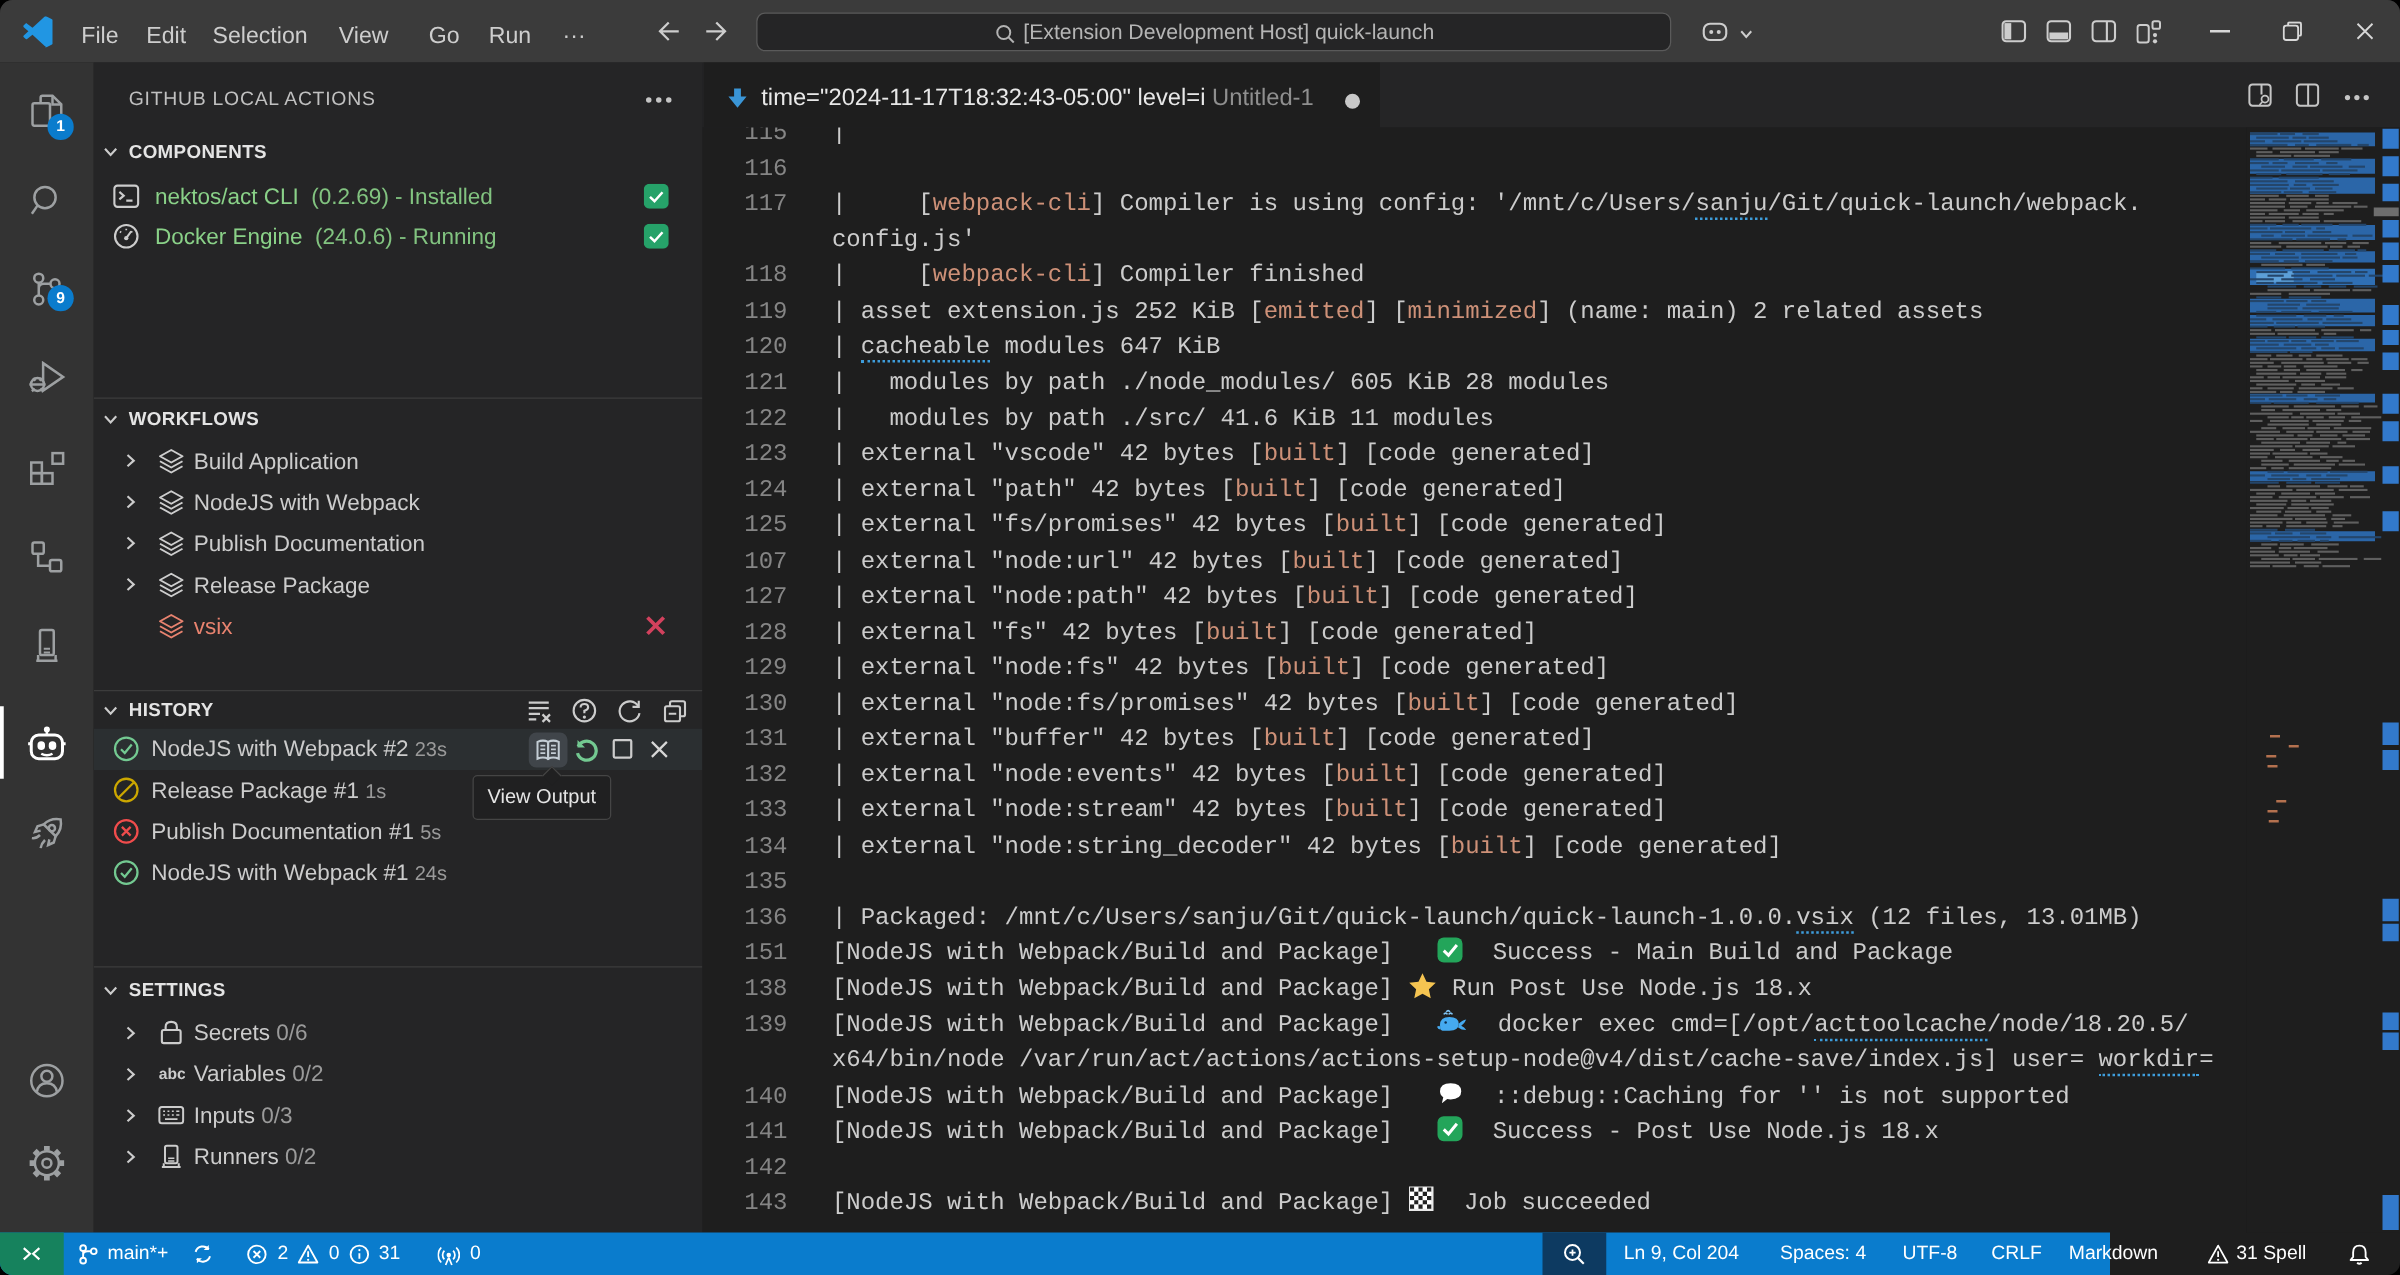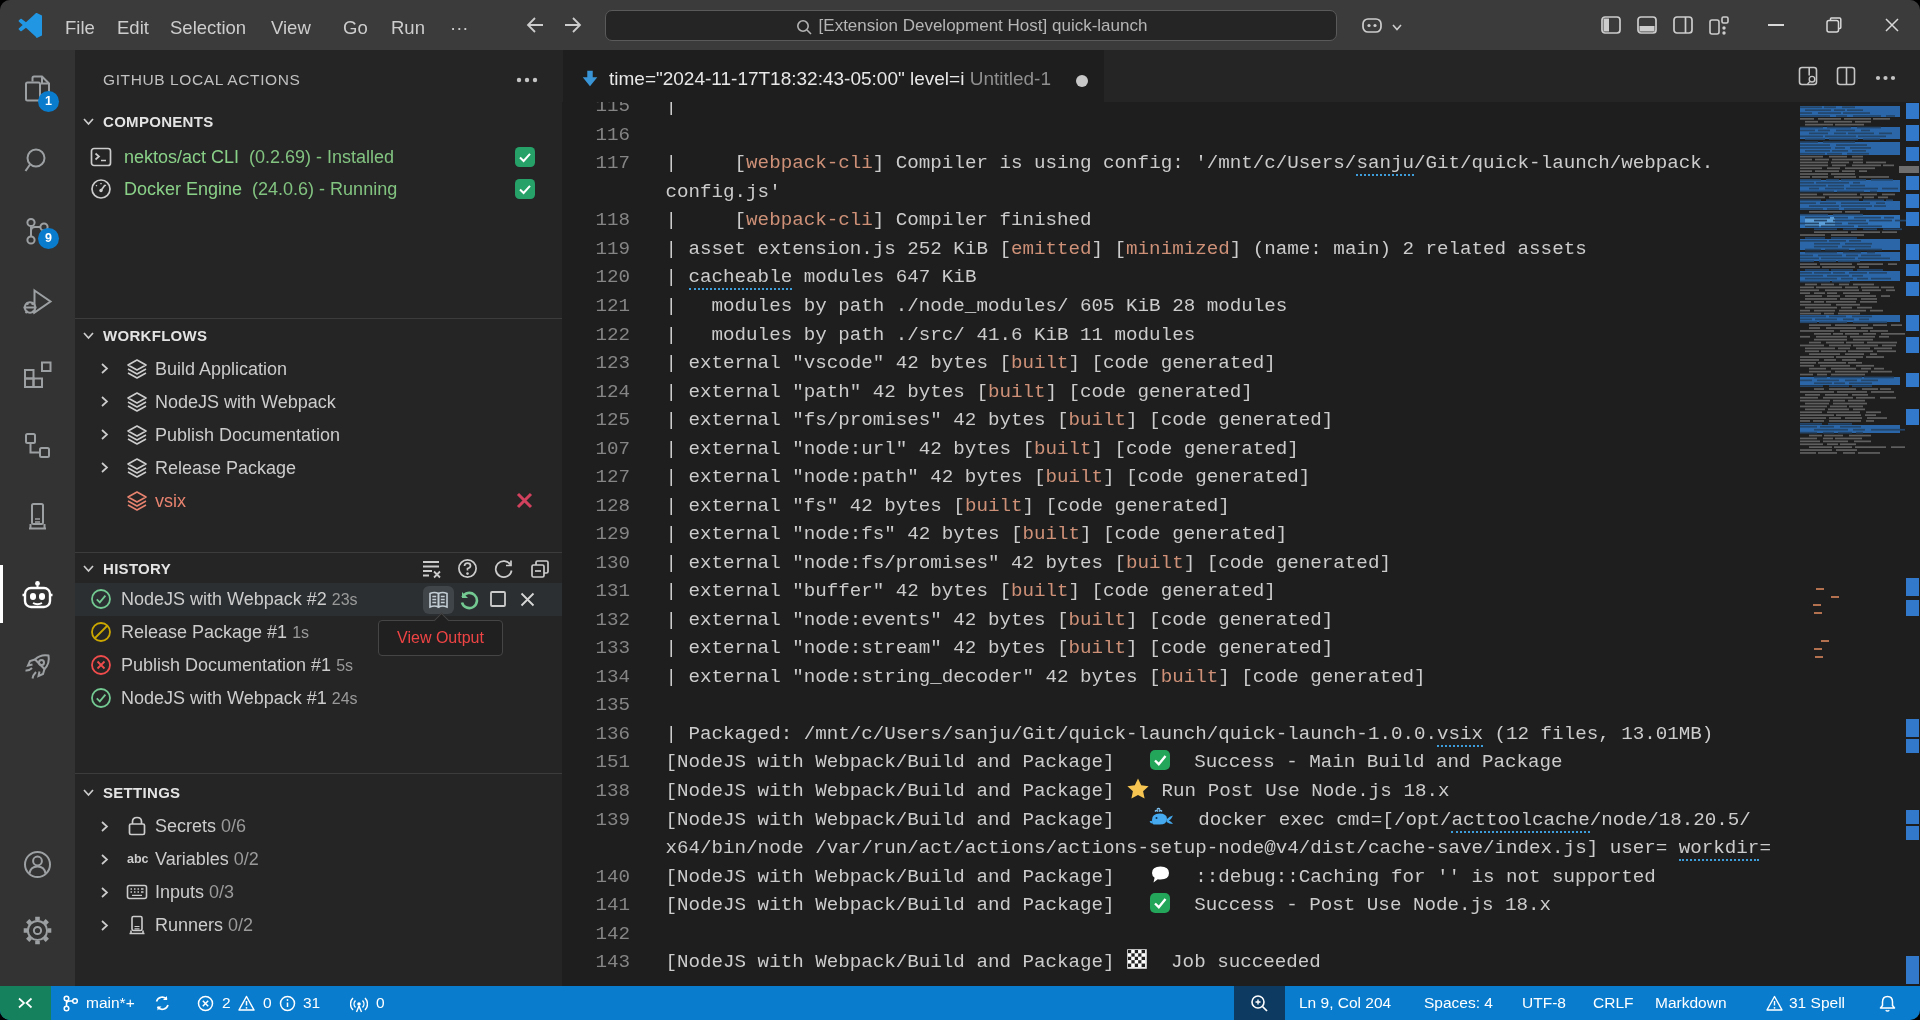--- a/index.html
+++ b/index.html
@@ -36,7 +36,7 @@
 
 #statusbar{position:absolute;left:0;top:986px;width:1920px;height:34px;background:#0a7ccd;color:#fff;font-size:15.5px;}
 .stitem{position:absolute;top:0;height:34px;line-height:34px;color:#fff;font-size:15.5px;white-space:nowrap;}
-#tooltip{position:absolute;left:378px;top:570px;width:125px;height:36px;background:#202021;border:1px solid #454545;border-radius:4px;color:#ef4444;font-size:16px;text-align:center;line-height:34px;z-index:30;}
+#tooltip{position:absolute;left:378px;top:570px;width:111px;height:36px;background:#202021;border:1px solid #454545;border-radius:4px;color:#e5e5e5;font-size:16px;text-align:center;line-height:34px;z-index:30;}
 #tooltip:before{content:"";position:absolute;left:57px;top:-6px;width:10px;height:10px;background:#202021;border-left:1px solid #454545;border-top:1px solid #454545;transform:rotate(45deg);}
 </style></head><body>
 <div id="win">

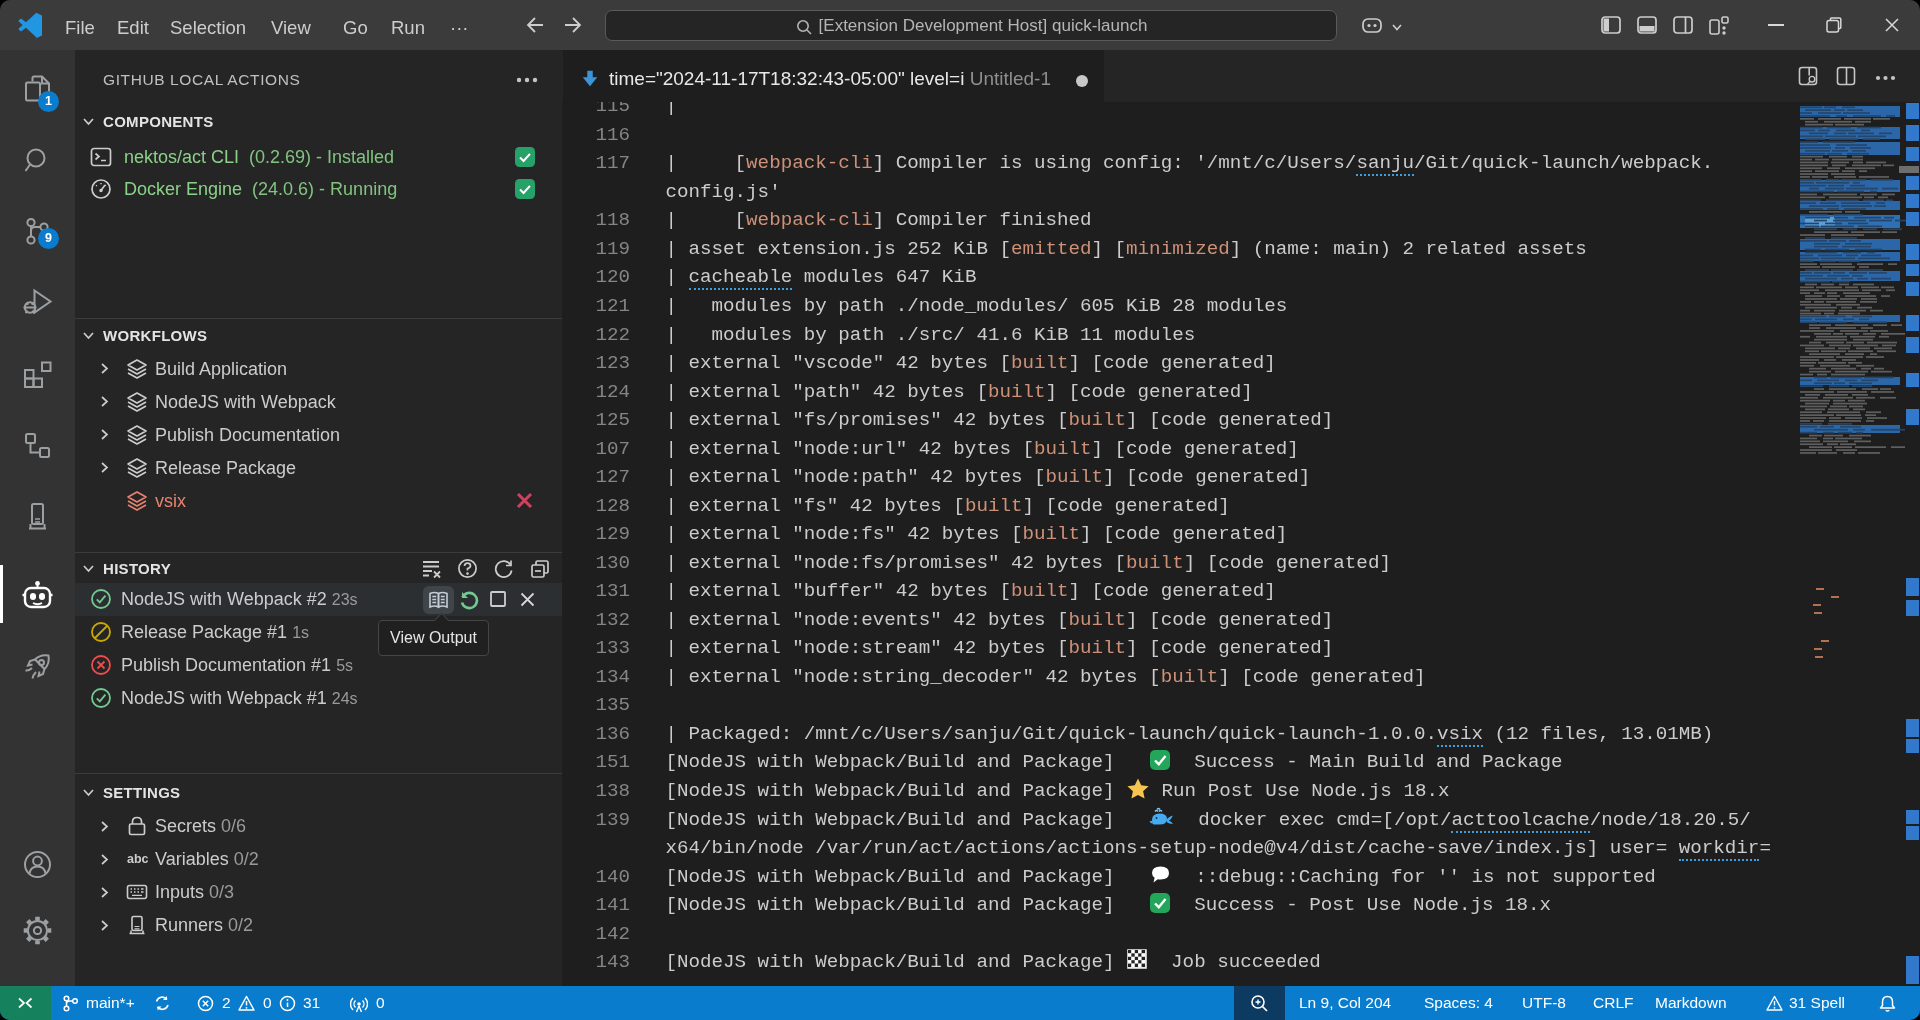--- a/index.html
+++ b/index.html
@@ -34,7 +34,7 @@
 
 #minimap{position:absolute;left:1797px;top:102px;width:123px;height:884px;background:#1e1e1e;}
 
-#statusbar{position:absolute;left:0;top:986px;width:1920px;height:34px;background:#0a7ccd;color:#fff;font-size:15.5px;}
+#statusbar{position:absolute;left:0;top:986px;width:1688px;height:34px;background:#0a7ccd;color:#fff;font-size:15.5px;}
 .stitem{position:absolute;top:0;height:34px;line-height:34px;color:#fff;font-size:15.5px;white-space:nowrap;}
 #tooltip{position:absolute;left:378px;top:570px;width:111px;height:36px;background:#202021;border:1px solid #454545;border-radius:4px;color:#e5e5e5;font-size:16px;text-align:center;line-height:34px;z-index:30;}
 #tooltip:before{content:"";position:absolute;left:57px;top:-6px;width:10px;height:10px;background:#202021;border-left:1px solid #454545;border-top:1px solid #454545;transform:rotate(45deg);}

